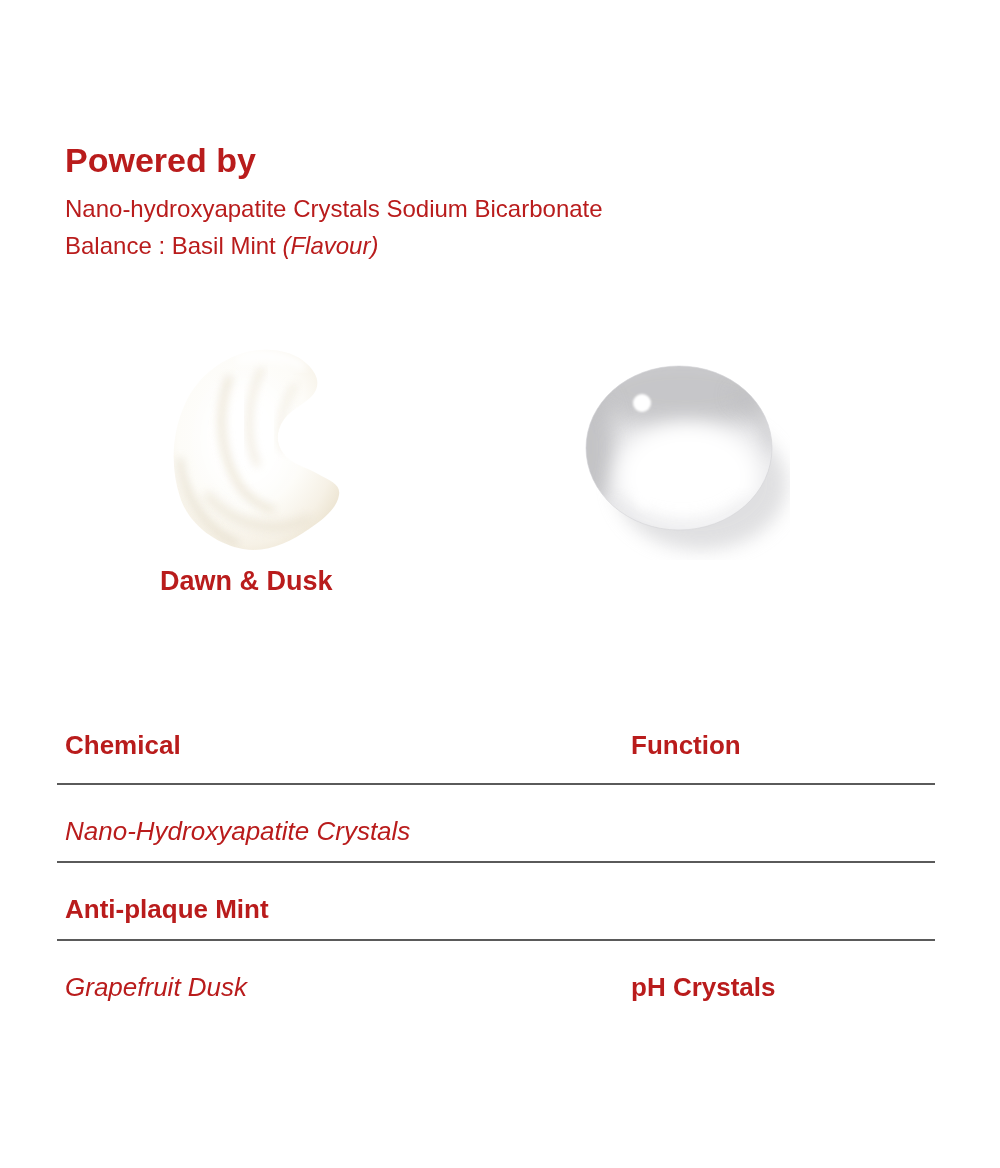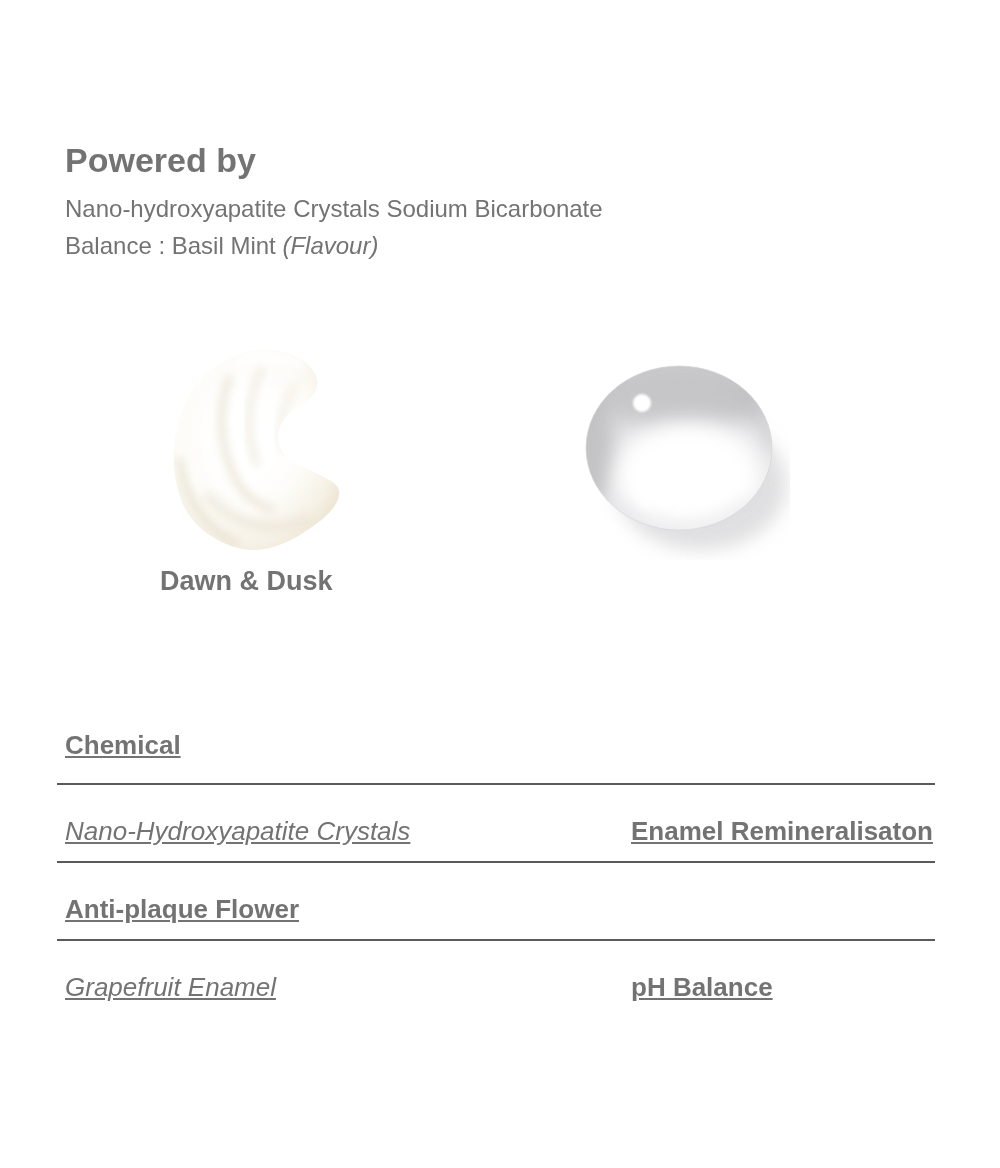--- a/index.html
+++ b/index.html
@@ -8,7 +8,7 @@
     width:1000px;
     height:1168px;
     background:#ffffff;
-    color:#737373;
+    color:#b91c1c;
     font-family:"Liberation Sans", sans-serif;
     overflow:hidden;
   }

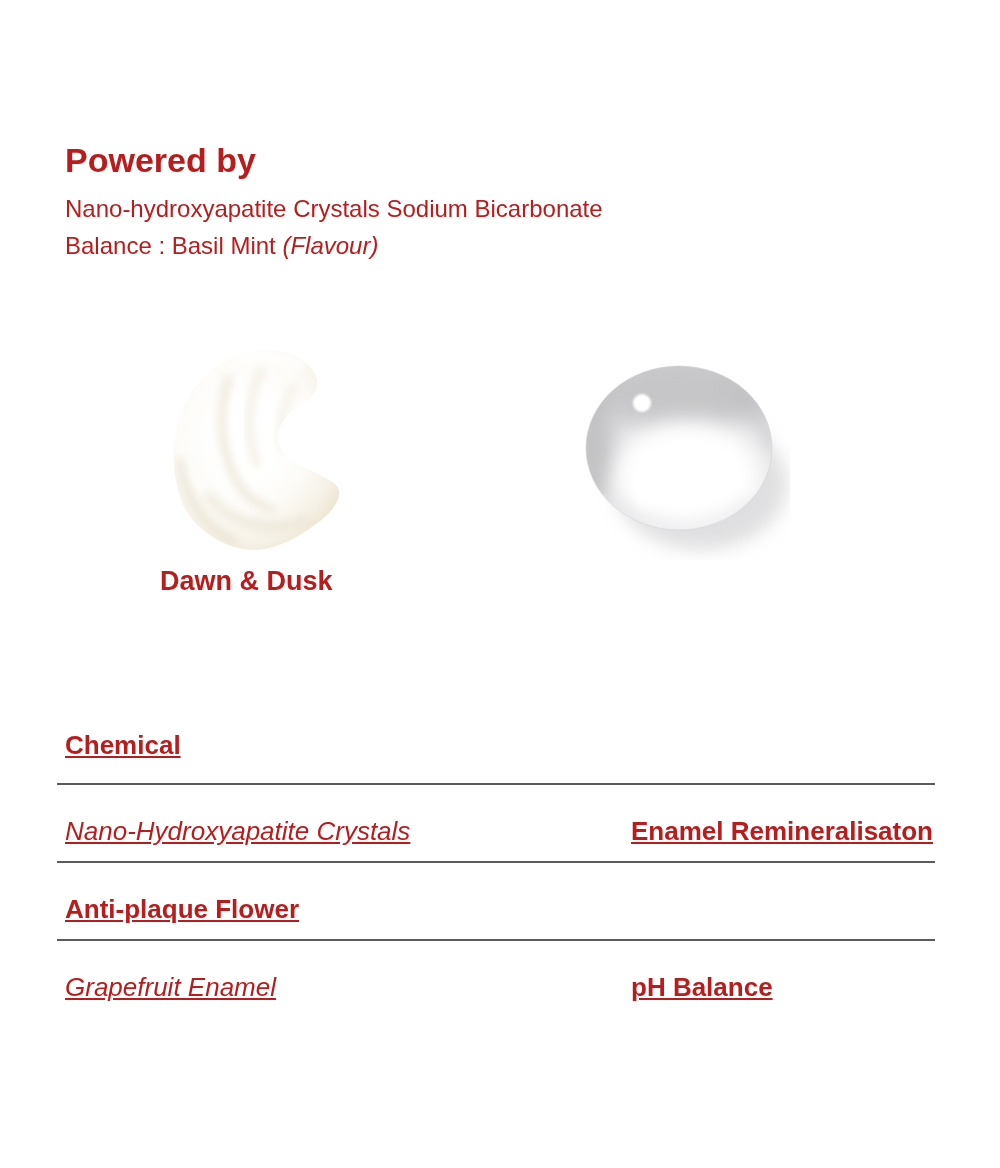--- a/index.html
+++ b/index.html
@@ -49,7 +49,7 @@
     align-items:center;
     font-size:26px;
   }
-  .ing-row > div{padding-left:8px;text-decoration:underline;}
+  .ing-row > div{padding-left:8px;}
   .ing-header{
     height:68px;
     padding-bottom:10px;

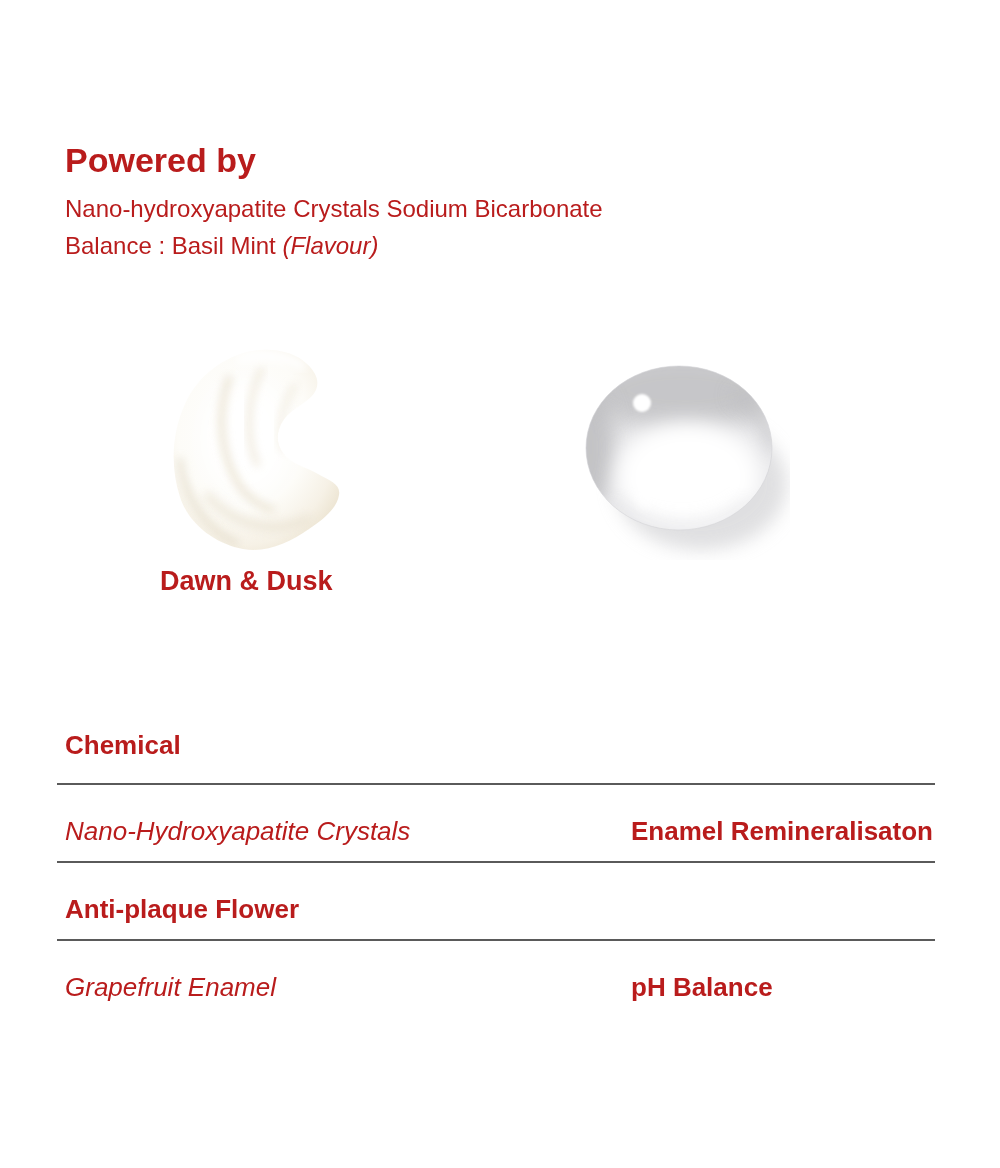--- a/index.html
+++ b/index.html
@@ -157,6 +157,7 @@
   <div class="ing-table">
     <div class="ing-row ing-header">
       <div>Chemical</div>
+      <div>Function</div>
     </div>
     <div class="ing-row ing-data">
       <div class="cell-chemical">Nano-Hydroxyapatite Crystals</div>

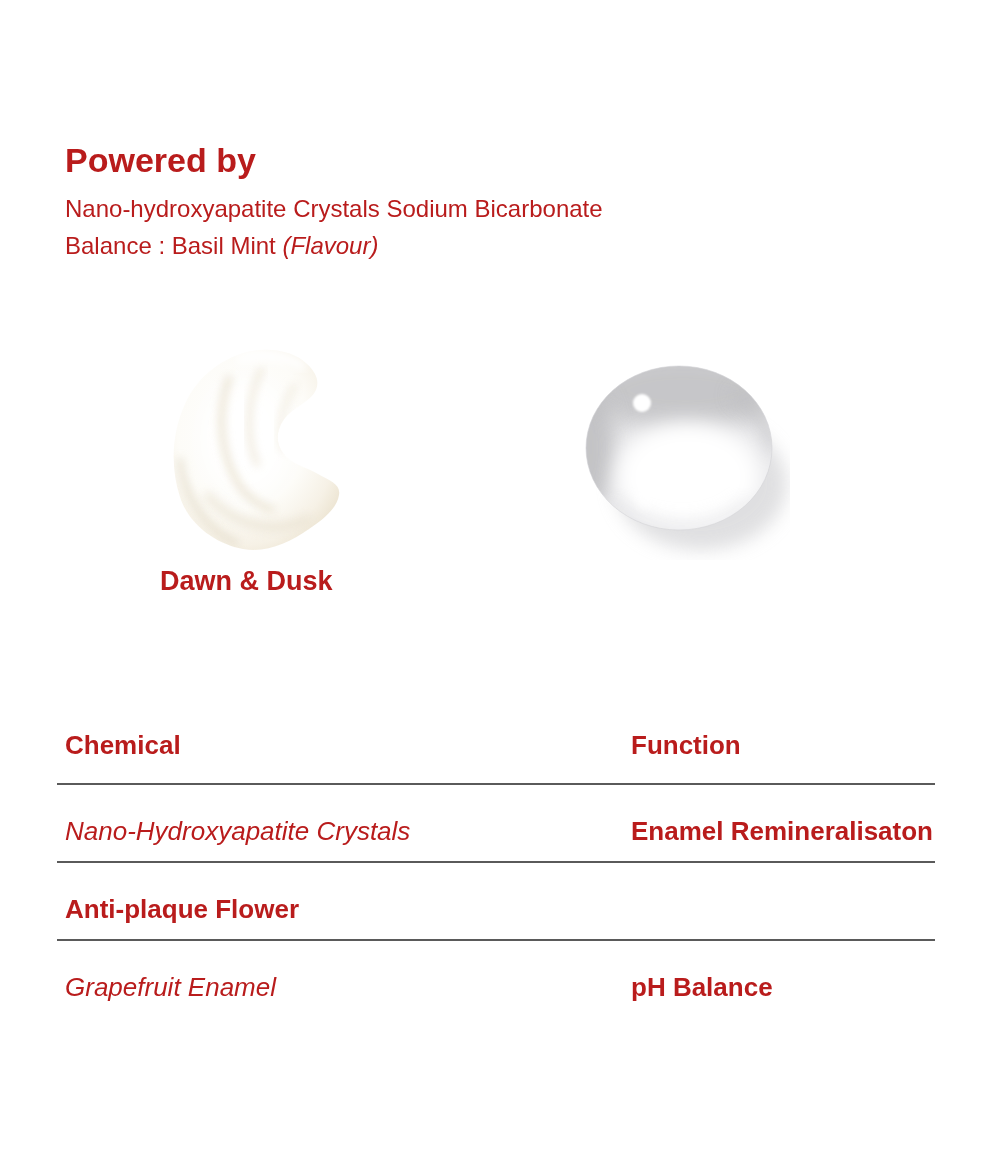--- a/index.html
+++ b/index.html
@@ -161,7 +161,6 @@
     </div>
     <div class="ing-row ing-data">
       <div class="cell-chemical">Nano-Hydroxyapatite Crystals</div>
-      <div class="cell-function">Enamel Remineralisaton</div>
     </div>
     <div class="ing-row ing-data">
       <div class="cell-function">Anti-plaque Flower</div>

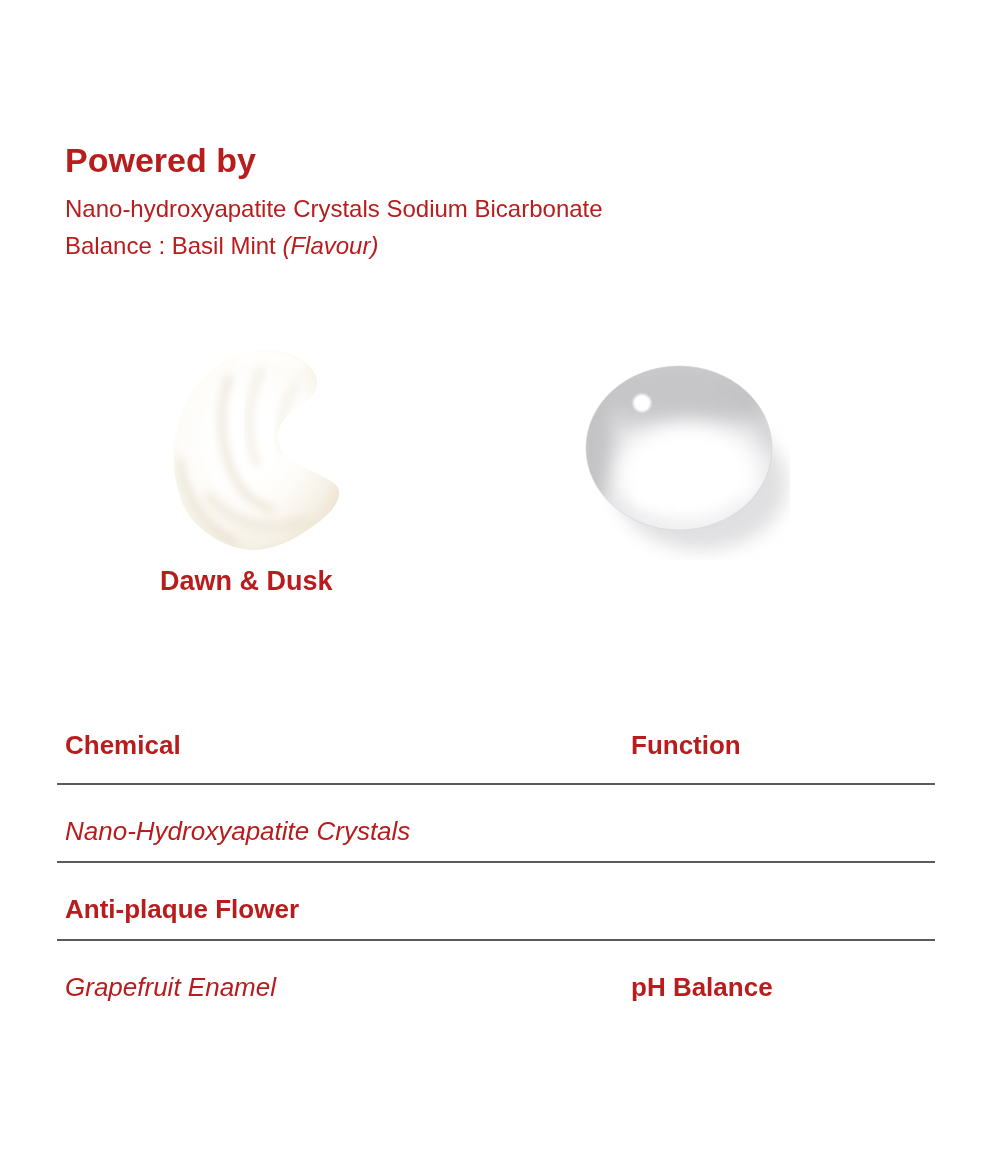--- a/index.html
+++ b/index.html
@@ -163,7 +163,7 @@
       <div class="cell-chemical">Nano-Hydroxyapatite Crystals</div>
     </div>
     <div class="ing-row ing-data">
-      <div class="cell-function">Anti-plaque Flower</div>
+      <div class="cell-function">Anti-plaque Mint</div>
     </div>
     <div class="ing-row ing-data last">
       <div class="cell-chemical">Grapefruit Enamel</div>

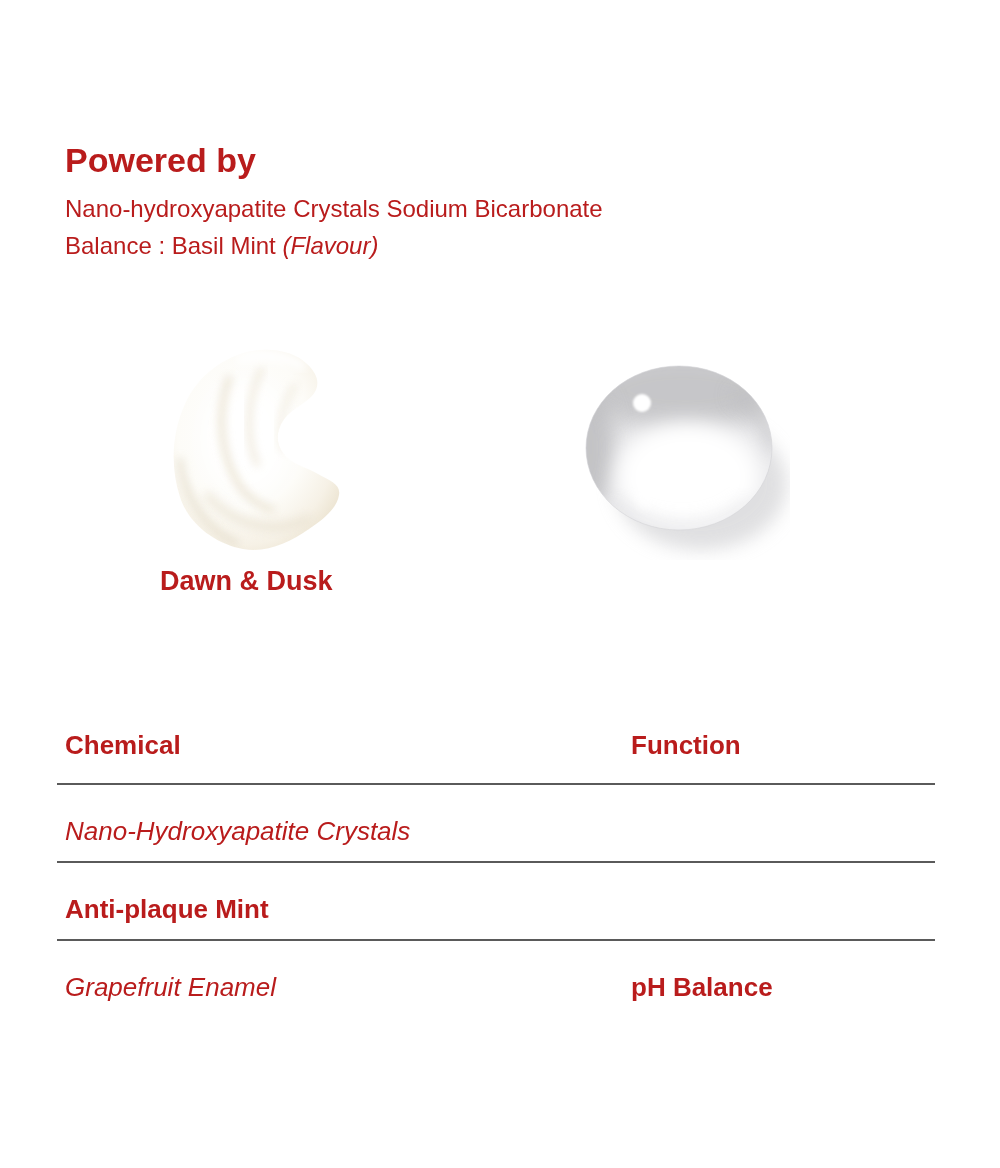--- a/index.html
+++ b/index.html
@@ -166,7 +166,7 @@
       <div class="cell-function">Anti-plaque Mint</div>
     </div>
     <div class="ing-row ing-data last">
-      <div class="cell-chemical">Grapefruit Enamel</div>
+      <div class="cell-chemical">Grapefruit Dusk</div>
       <div class="cell-function">pH Balance</div>
     </div>
   </div>

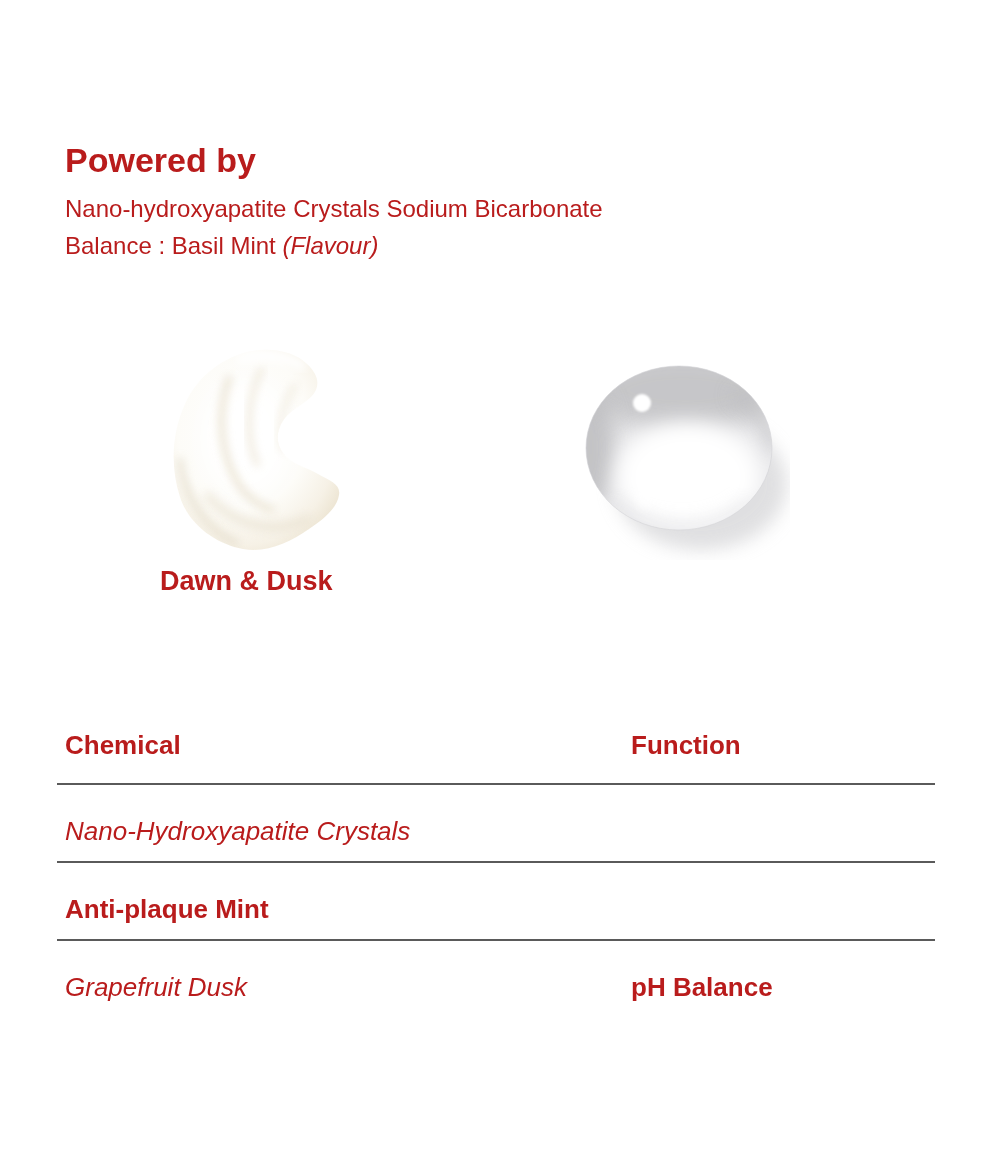--- a/index.html
+++ b/index.html
@@ -167,7 +167,7 @@
     </div>
     <div class="ing-row ing-data last">
       <div class="cell-chemical">Grapefruit Dusk</div>
-      <div class="cell-function">pH Balance</div>
+      <div class="cell-function">pH Crystals</div>
     </div>
   </div>
 

